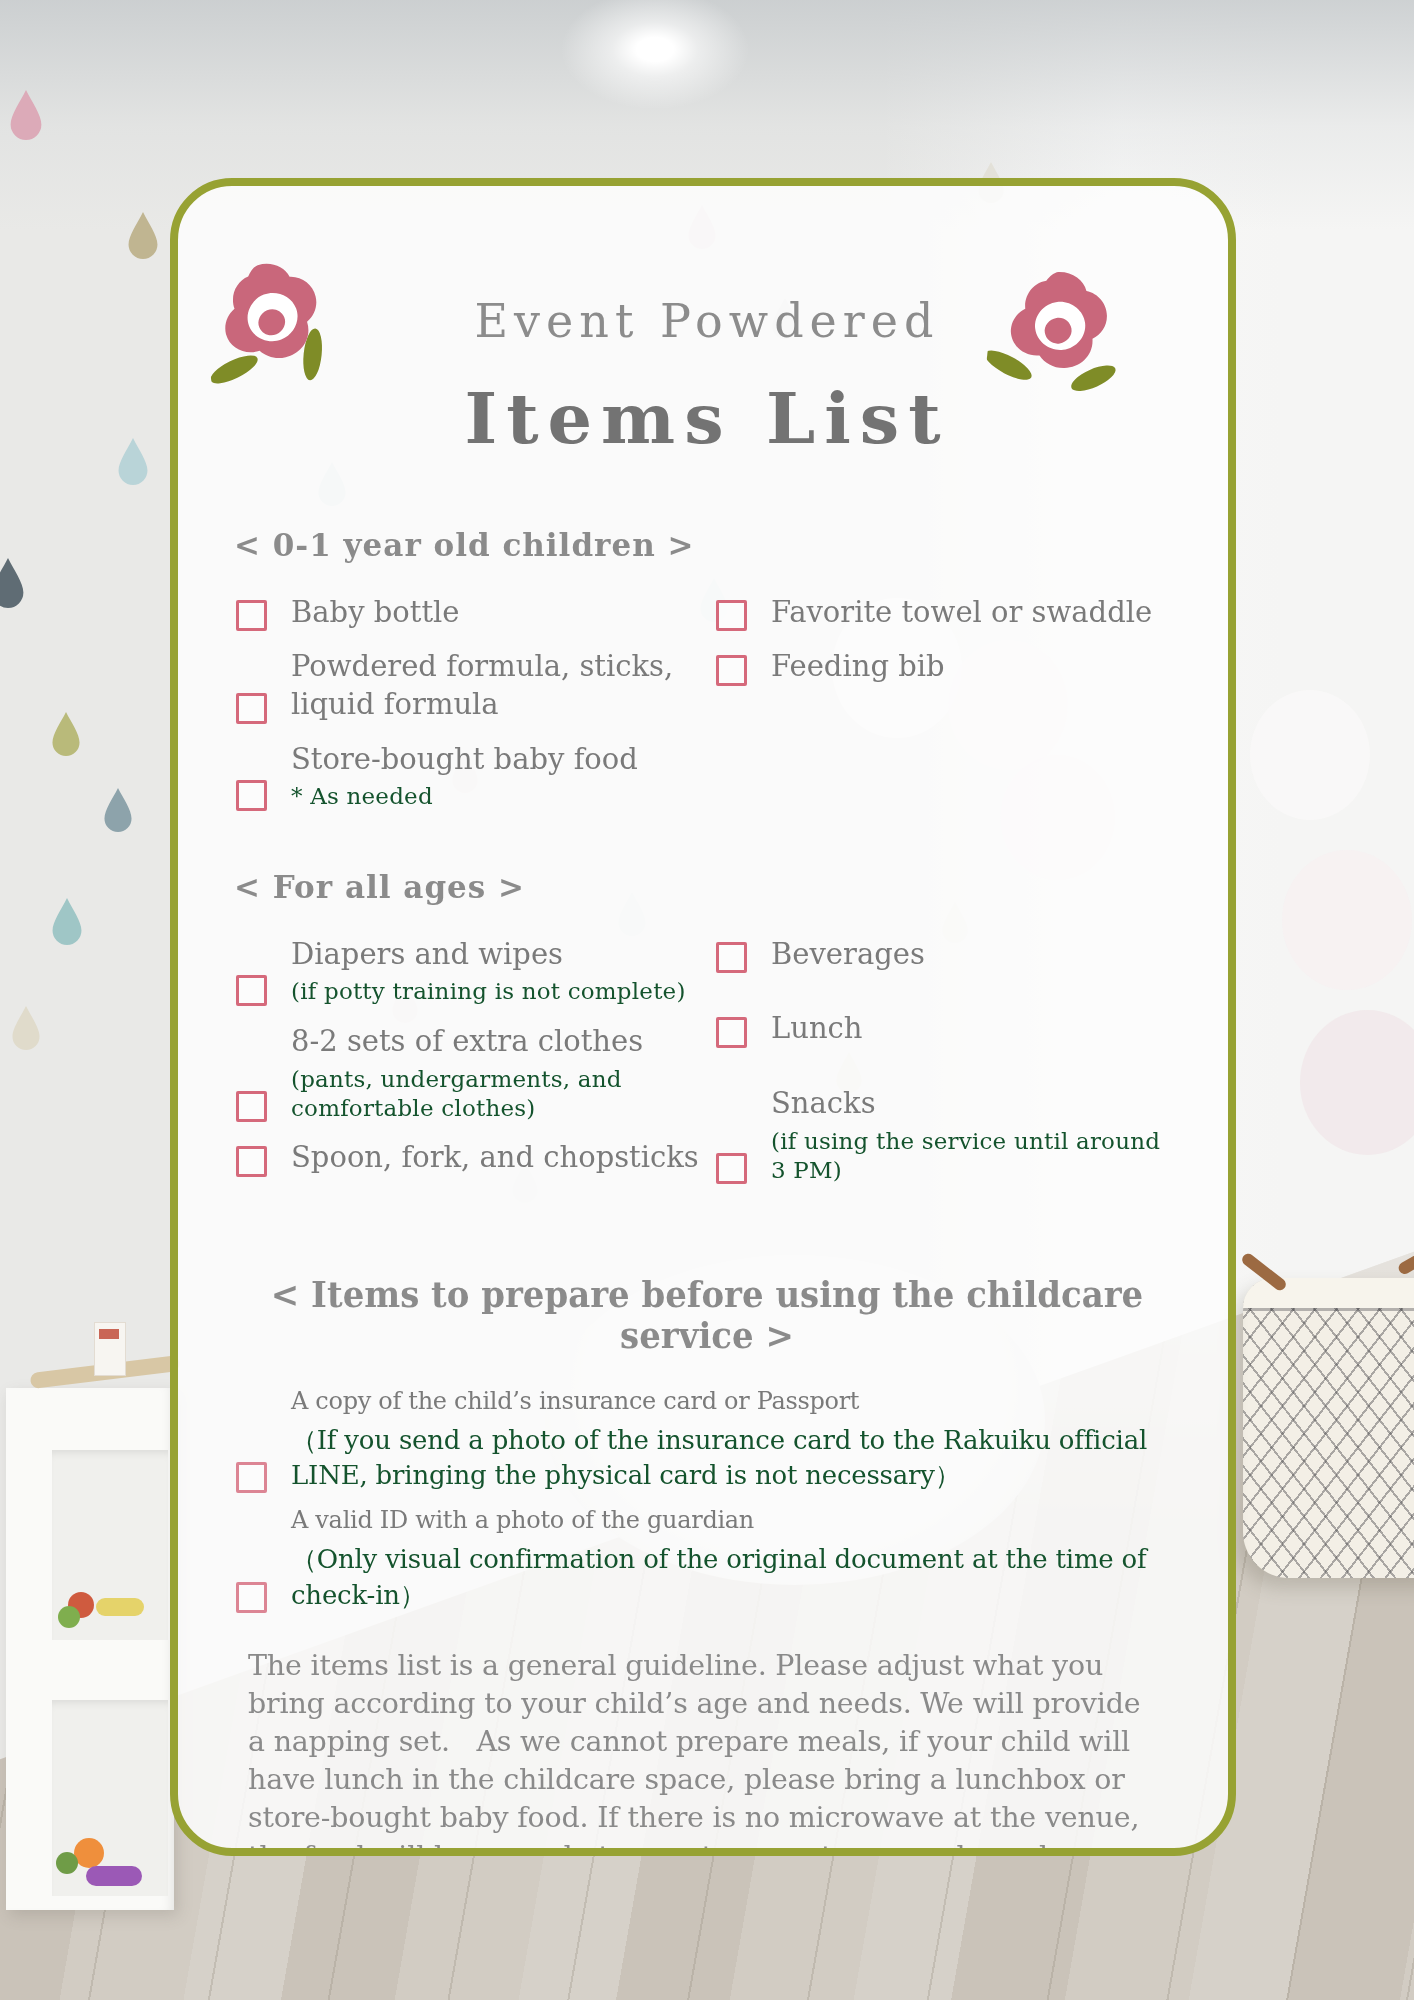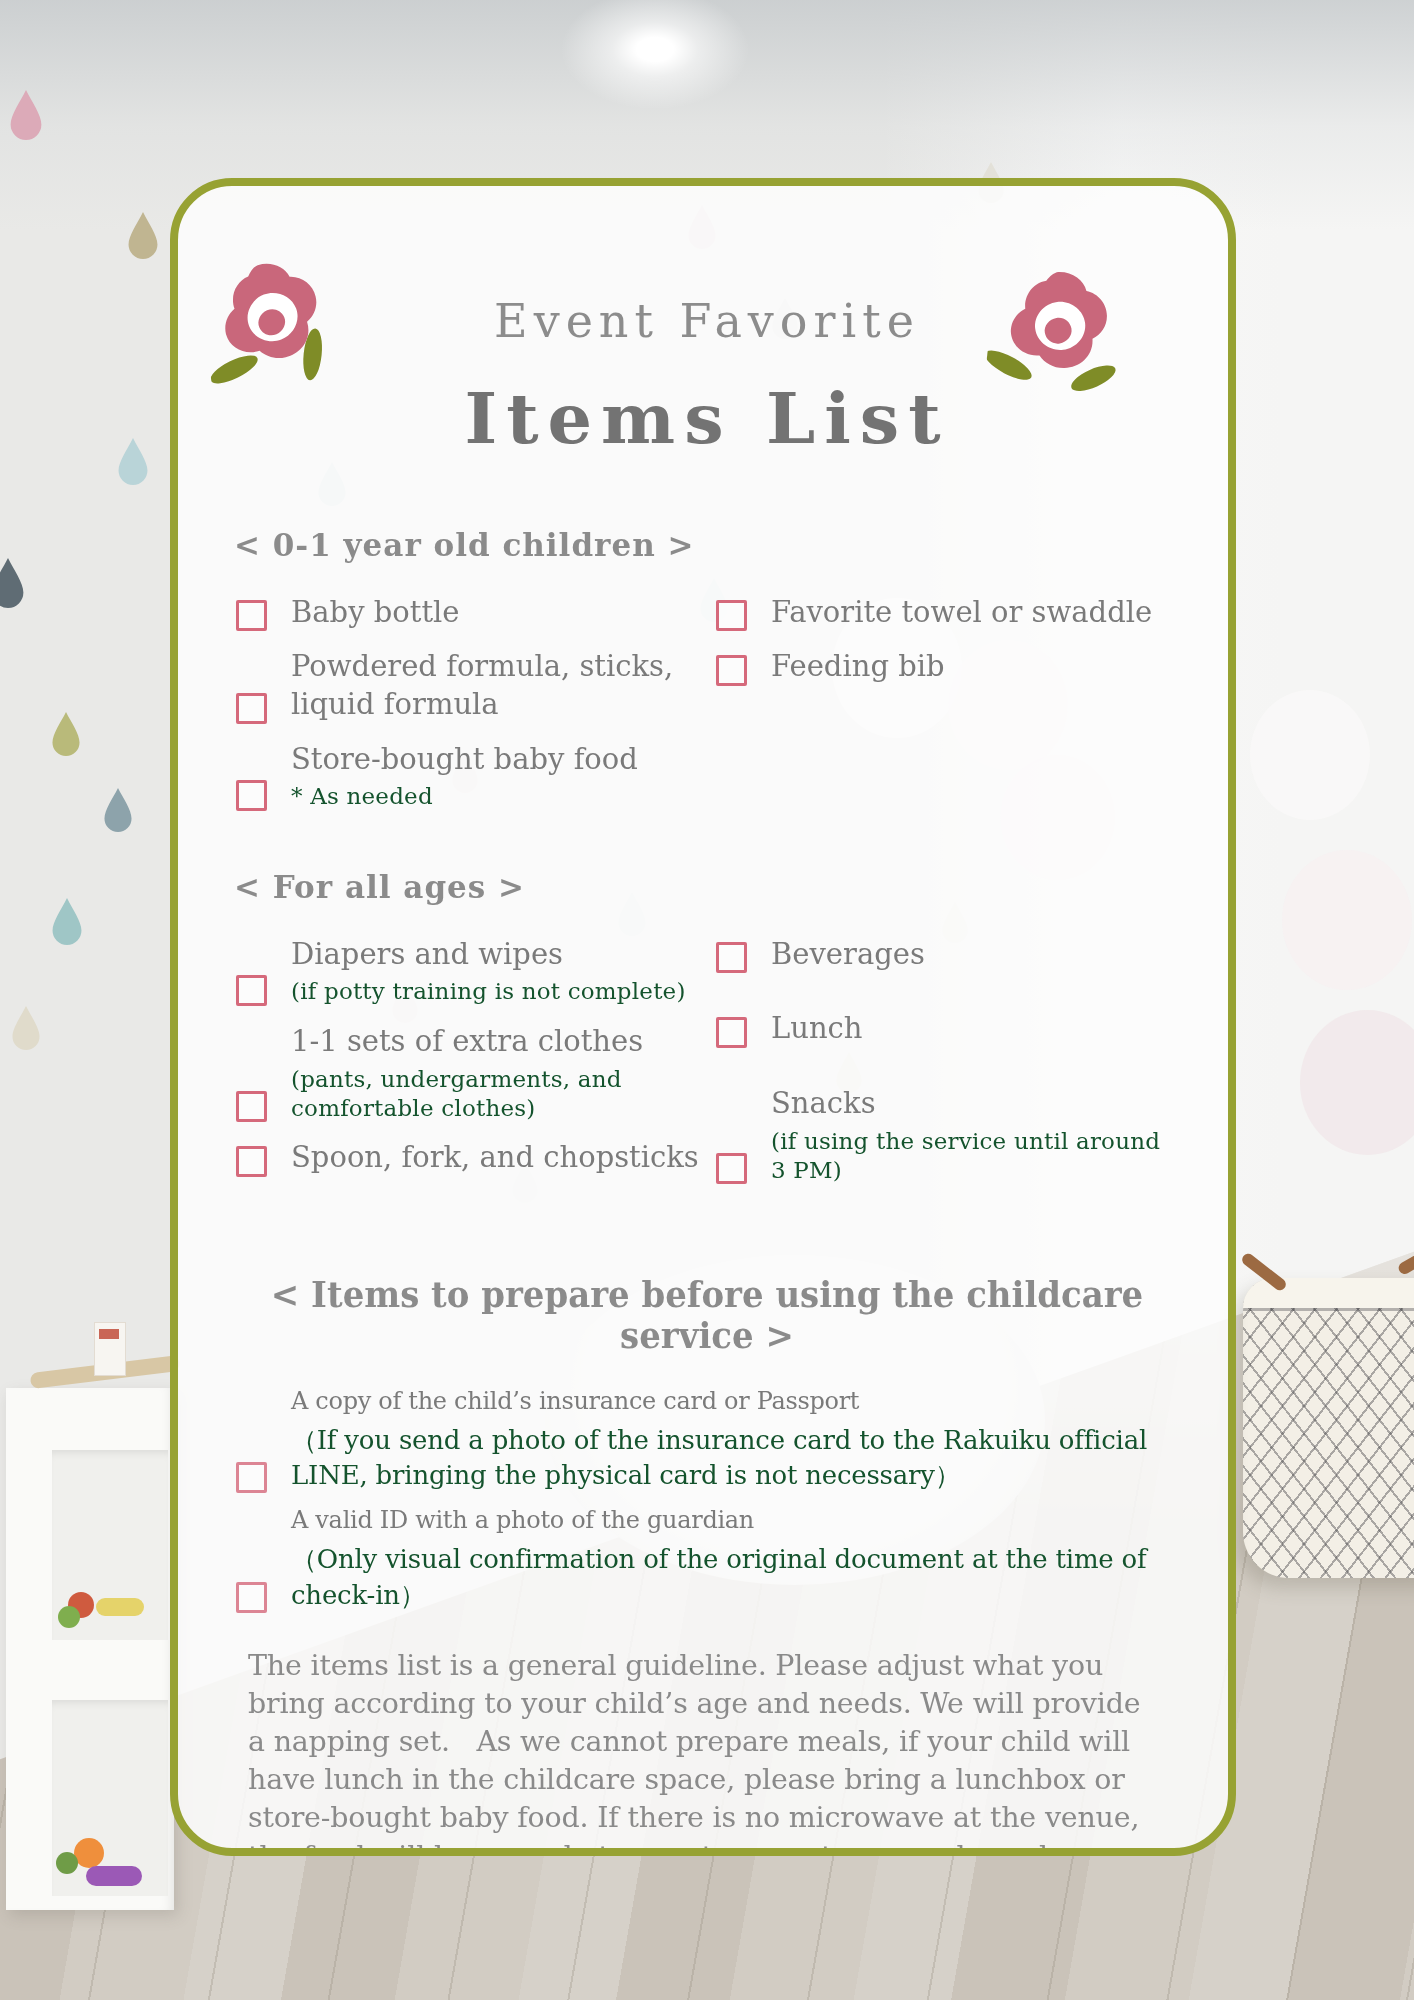--- a/index.html
+++ b/index.html
@@ -233,7 +233,7 @@
       </svg>
     </div>
 
-    <div class="title-small">Event Favorite</div>
+    <div class="title-small">Event Powdered</div>
     <div class="title-large">Items List</div>
 
     <section class="sec sec1">

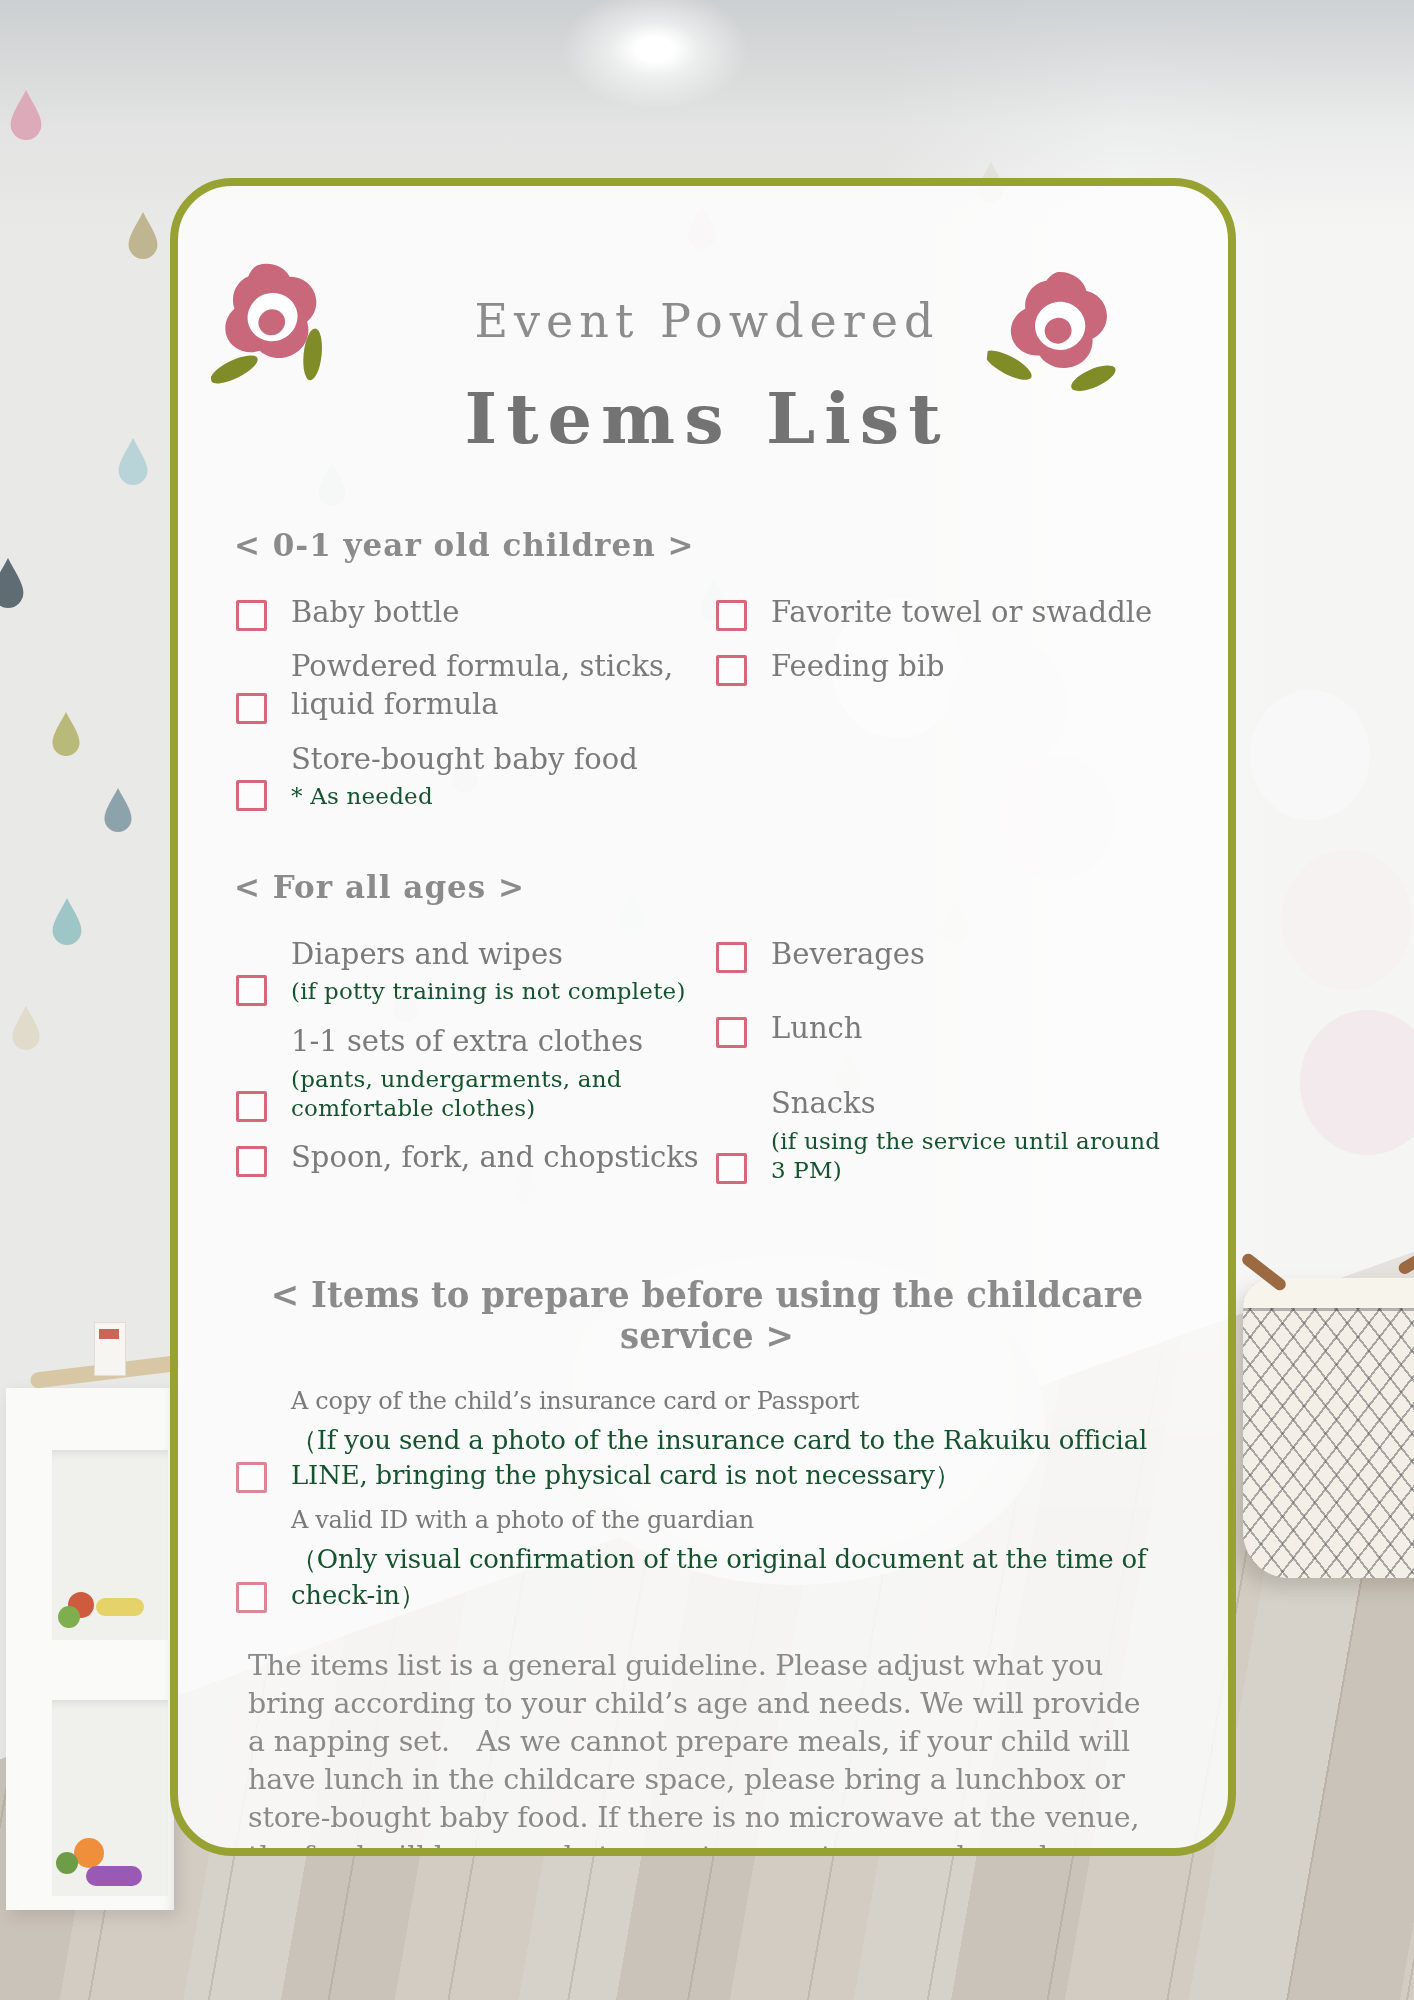--- a/index.html
+++ b/index.html
@@ -291,7 +291,7 @@
           <div class="item">
             <span class="cb"></span>
             <div class="itxt">
-                <div class="lbl">1-1 sets of extra clothes</div>
+                <div class="lbl">8-2 sets of extra clothes</div>
               <div class="note auto-hide">(pants, undergarments, and comfortable clothes)</div>
               </div>
           </div>

